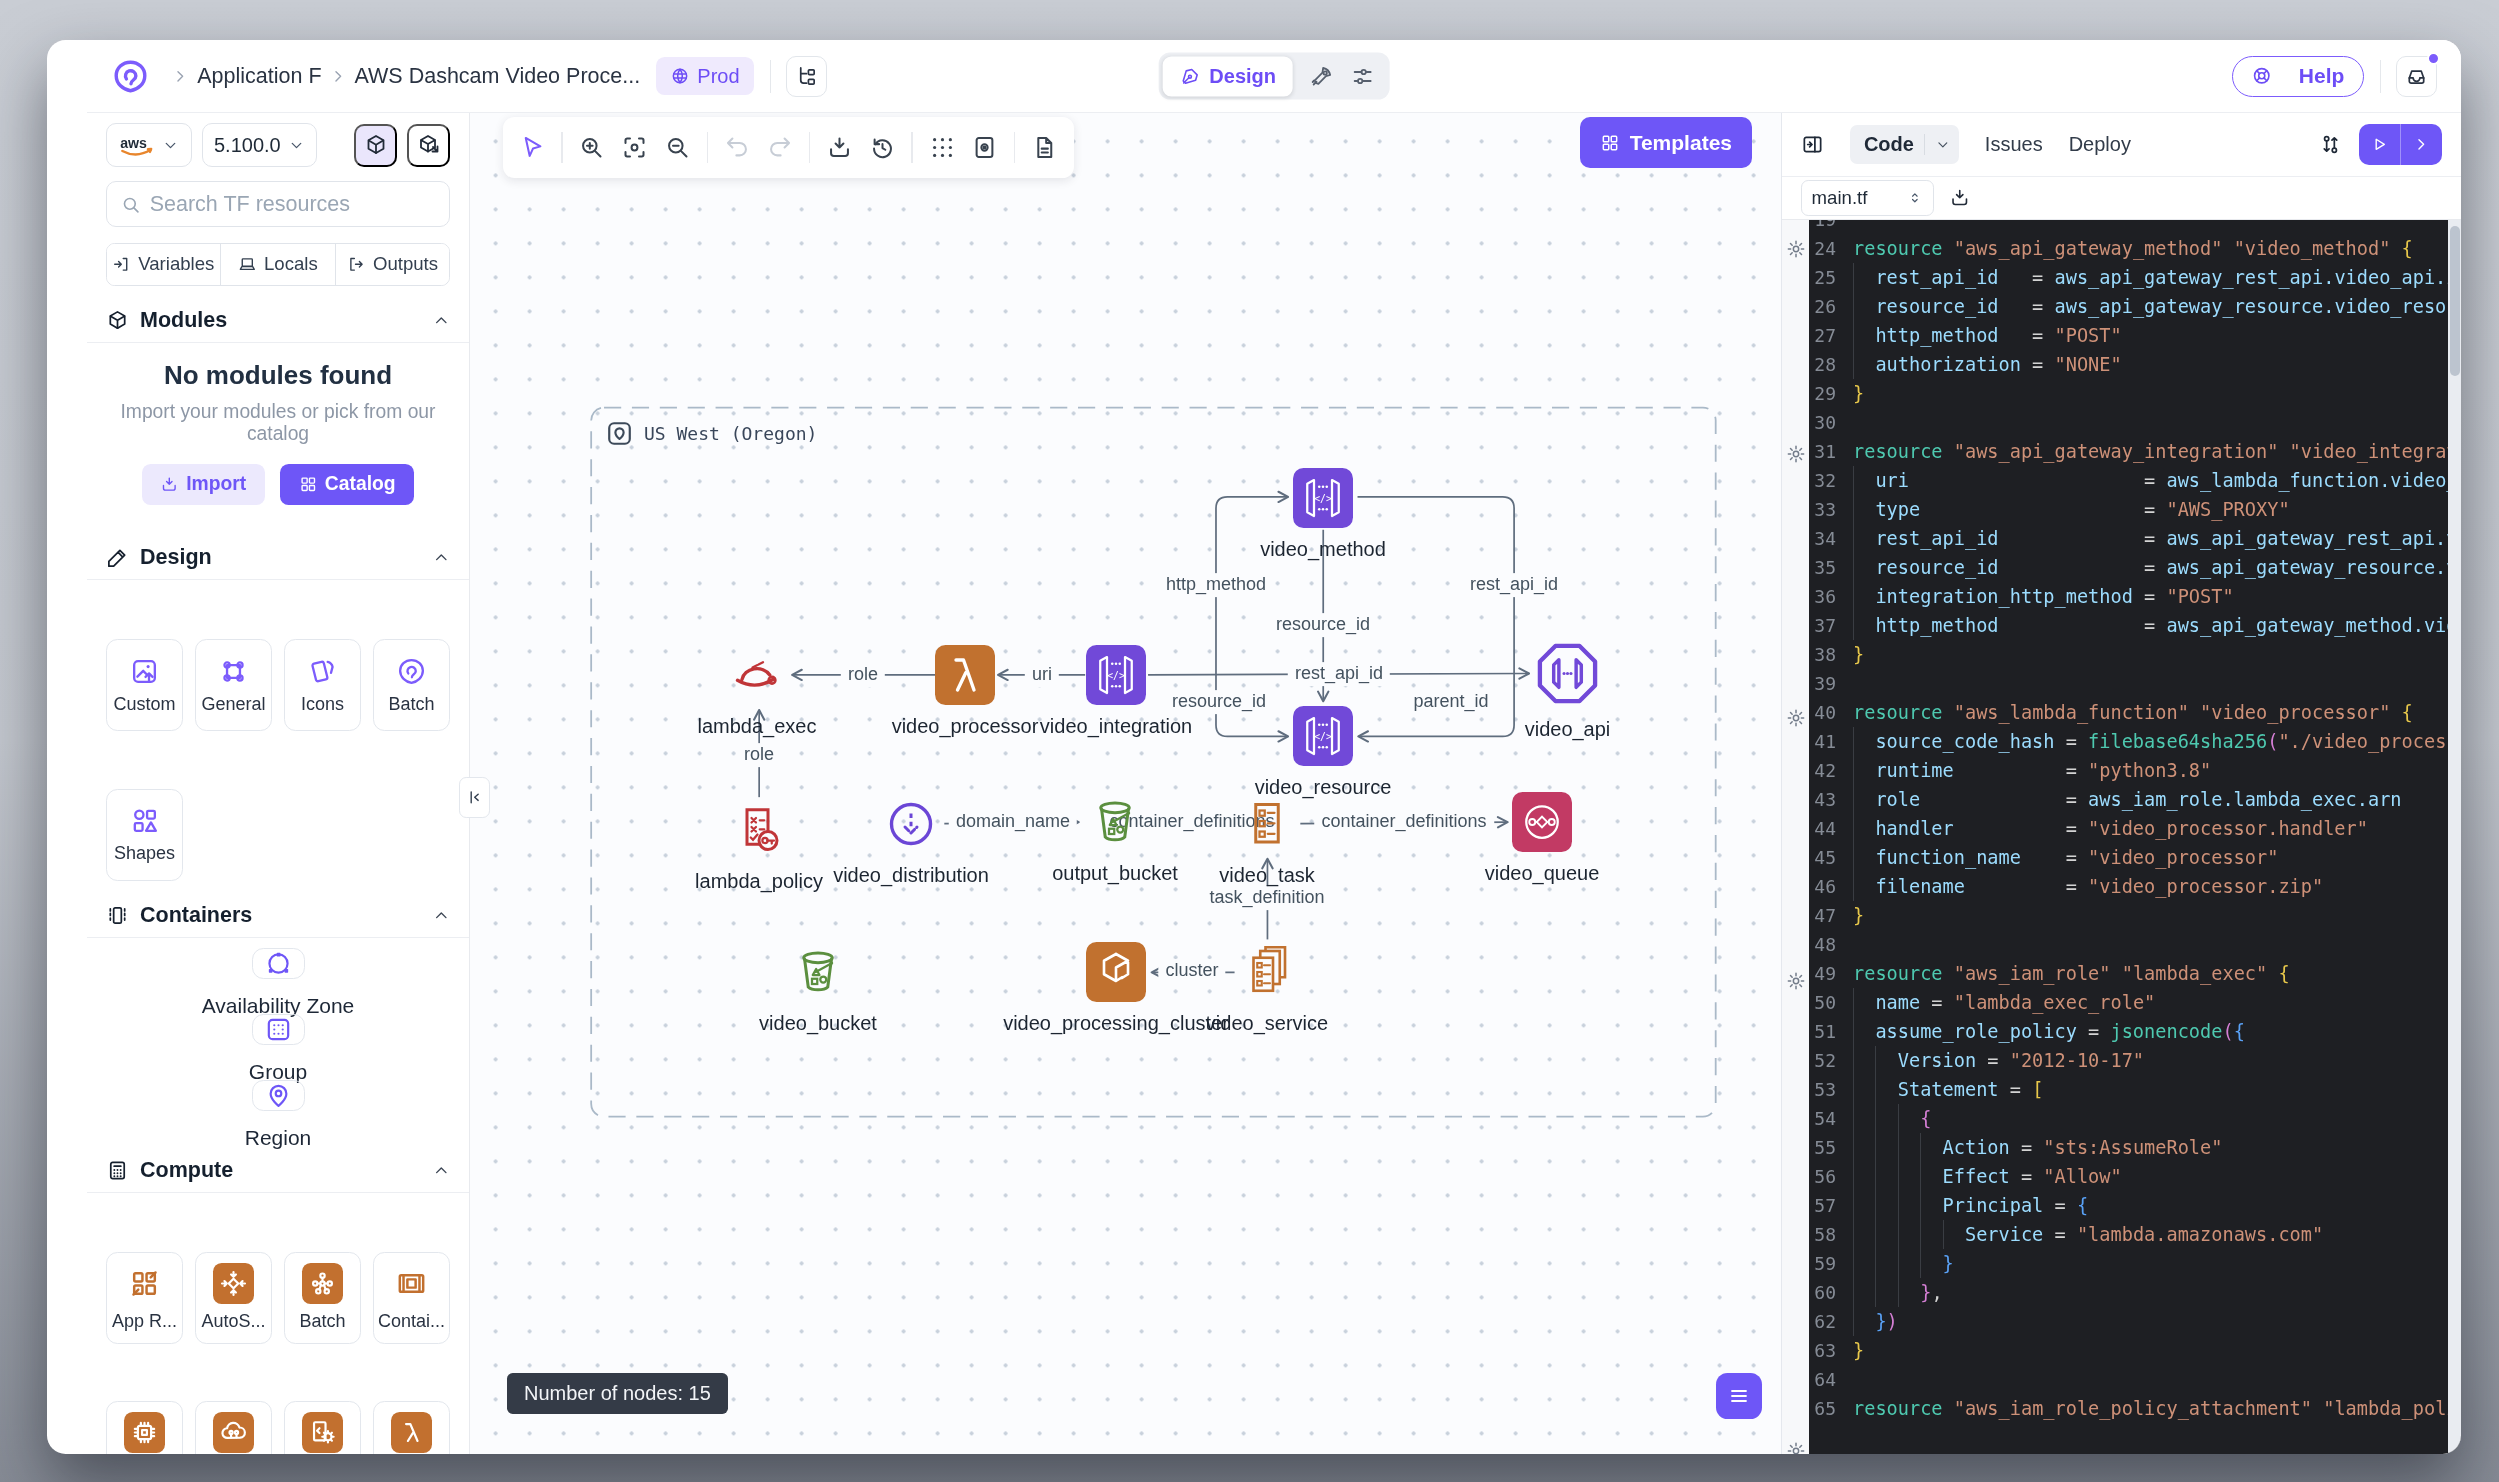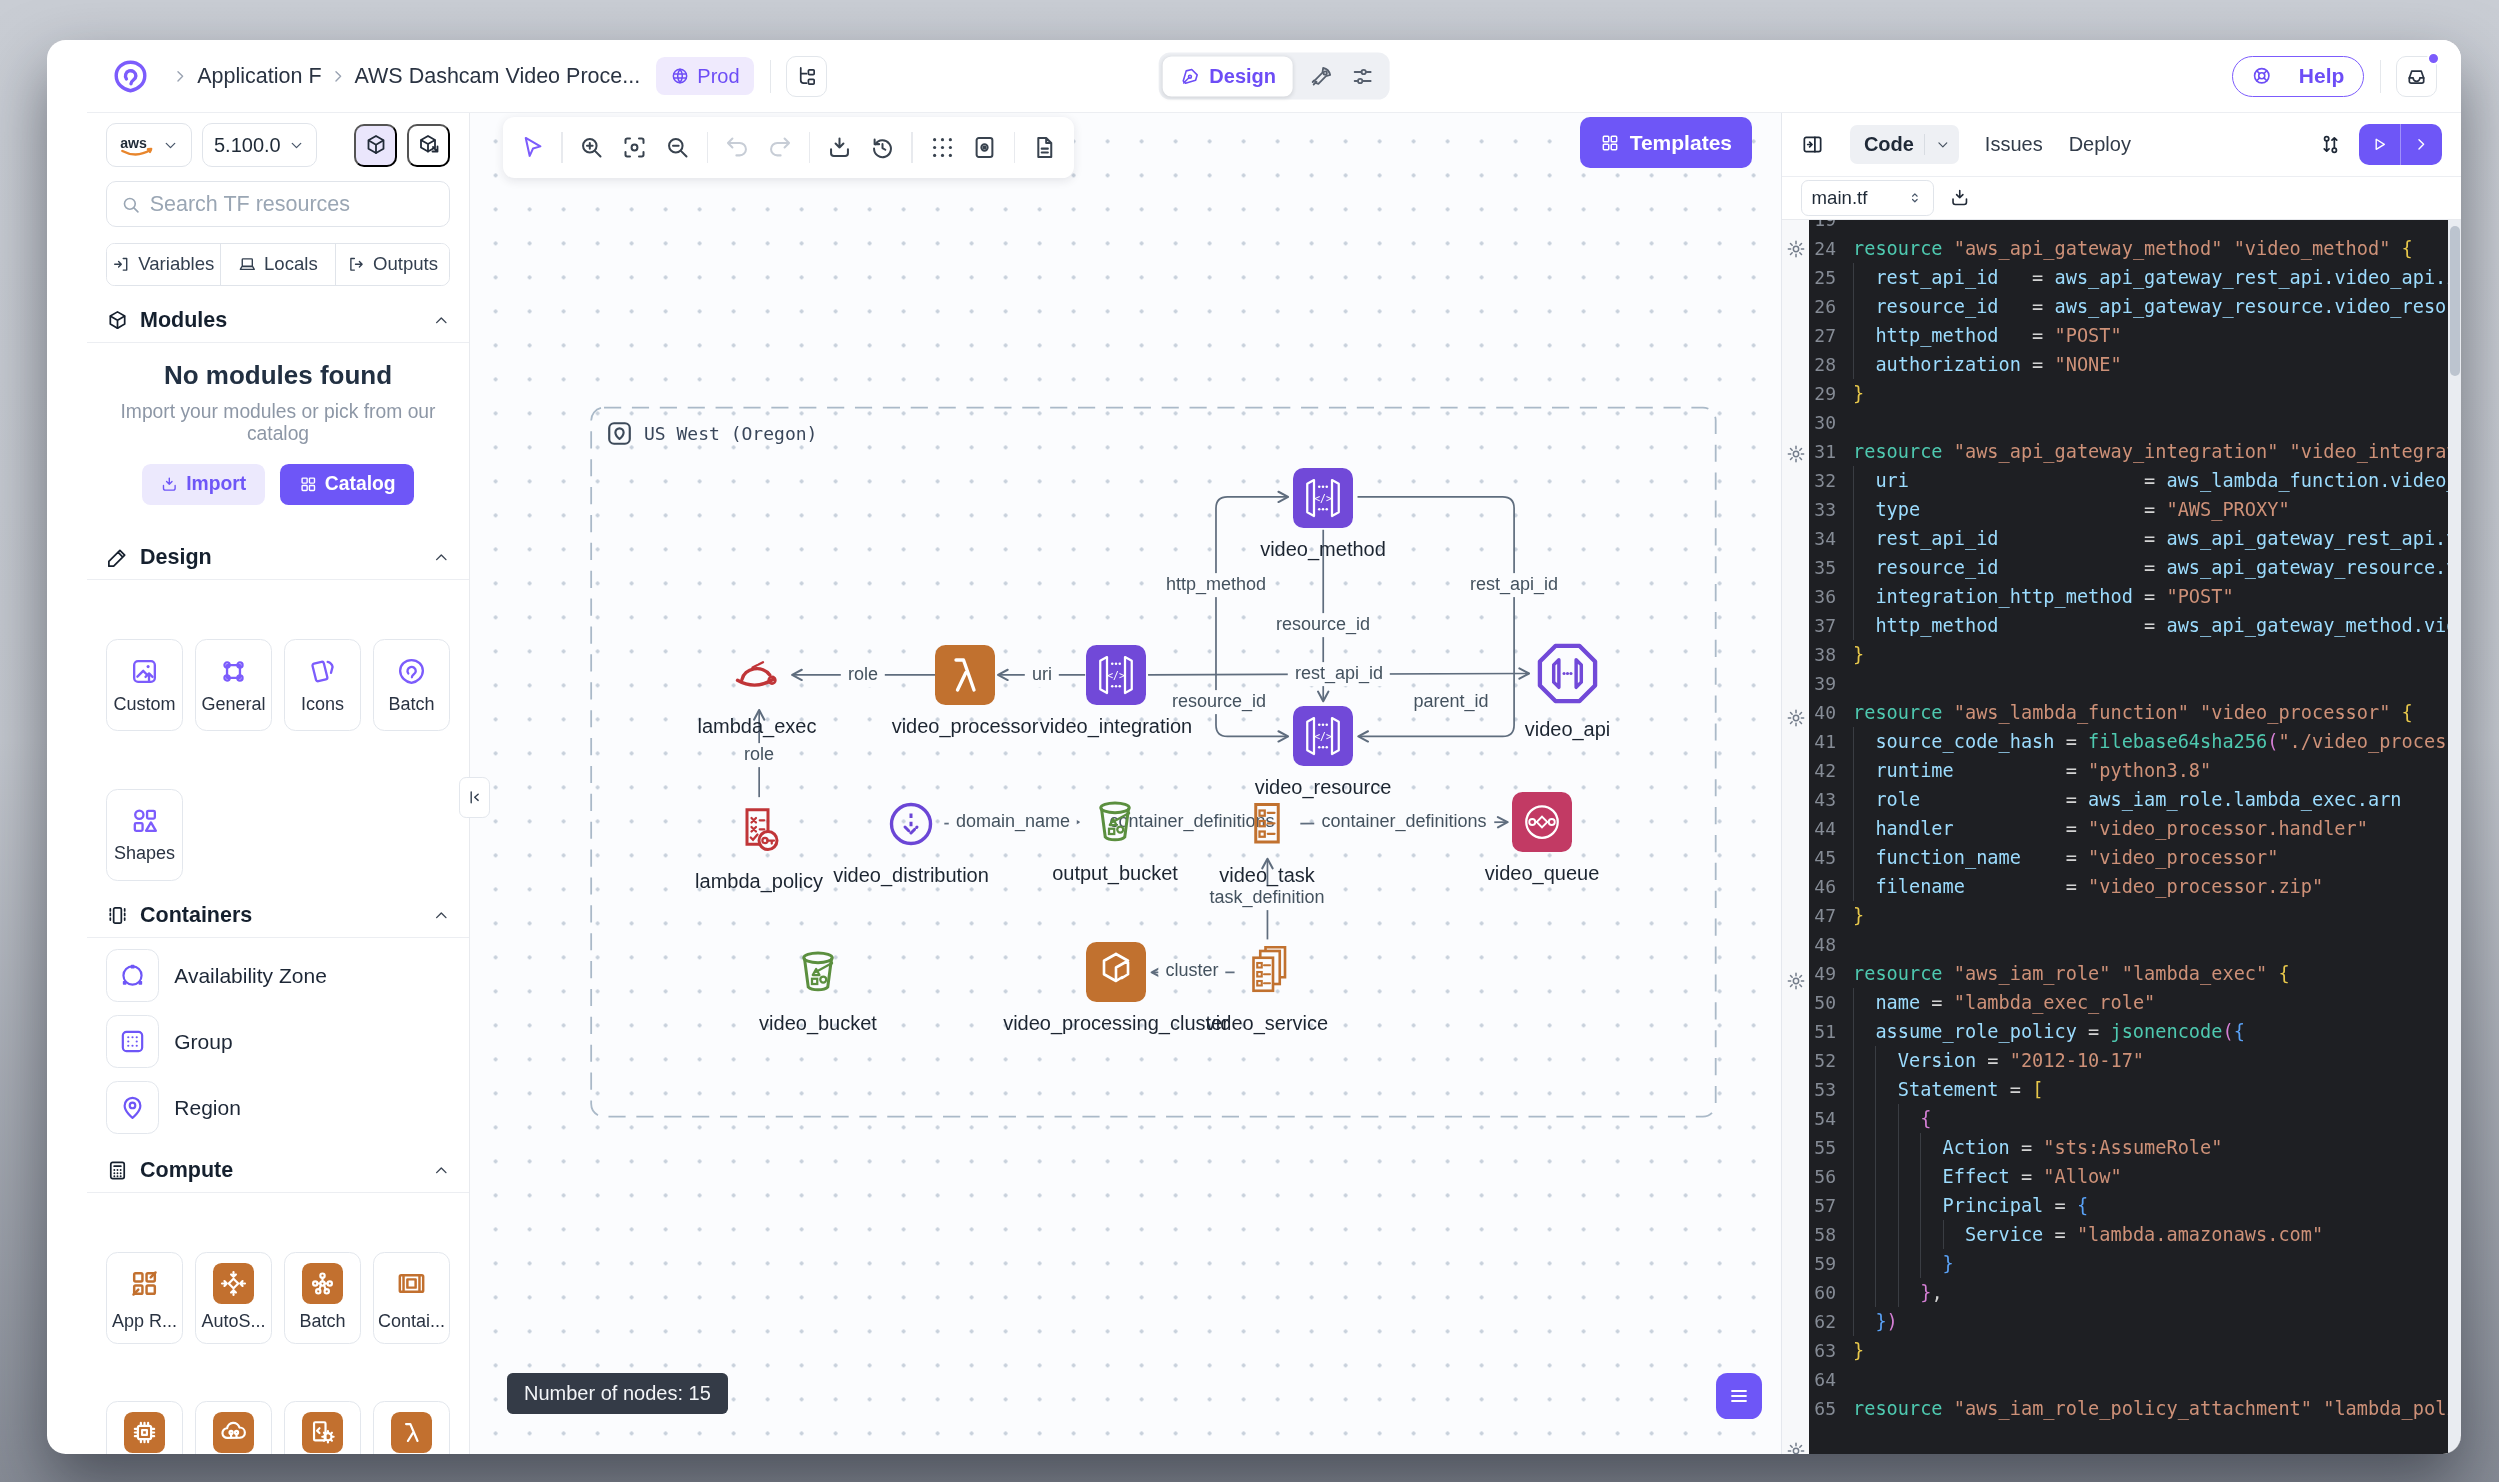--- a/index.html
+++ b/index.html
@@ -74,7 +74,7 @@
   .tile .orange-line { width:41px; height:41px; color:#c2702f; display:flex; align-items:center; justify-content:center; }
   .tile .orange-line .ic { width:33px; height:33px; }
   .clist { margin-top:10px; }
-  .citem { display:flex; align-items:center; gap:15.7px; height:56px; margin-bottom:10px; }
+  .citem { display:flex; align-items:center; gap:15.7px; height:56px; margin-bottom:10px;flex-direction:column; }
   .citem .c-ic { width:53px; height:53px; border:1.4px solid #e3e7ed; border-radius:11.4px; color:#6e56f7; display:flex; align-items:center; justify-content:center; }
   .citem .c-ic .ic { width:29px; height:29px; }
   .citem .c-lab { font-size:21px; color:#1d2736; }

